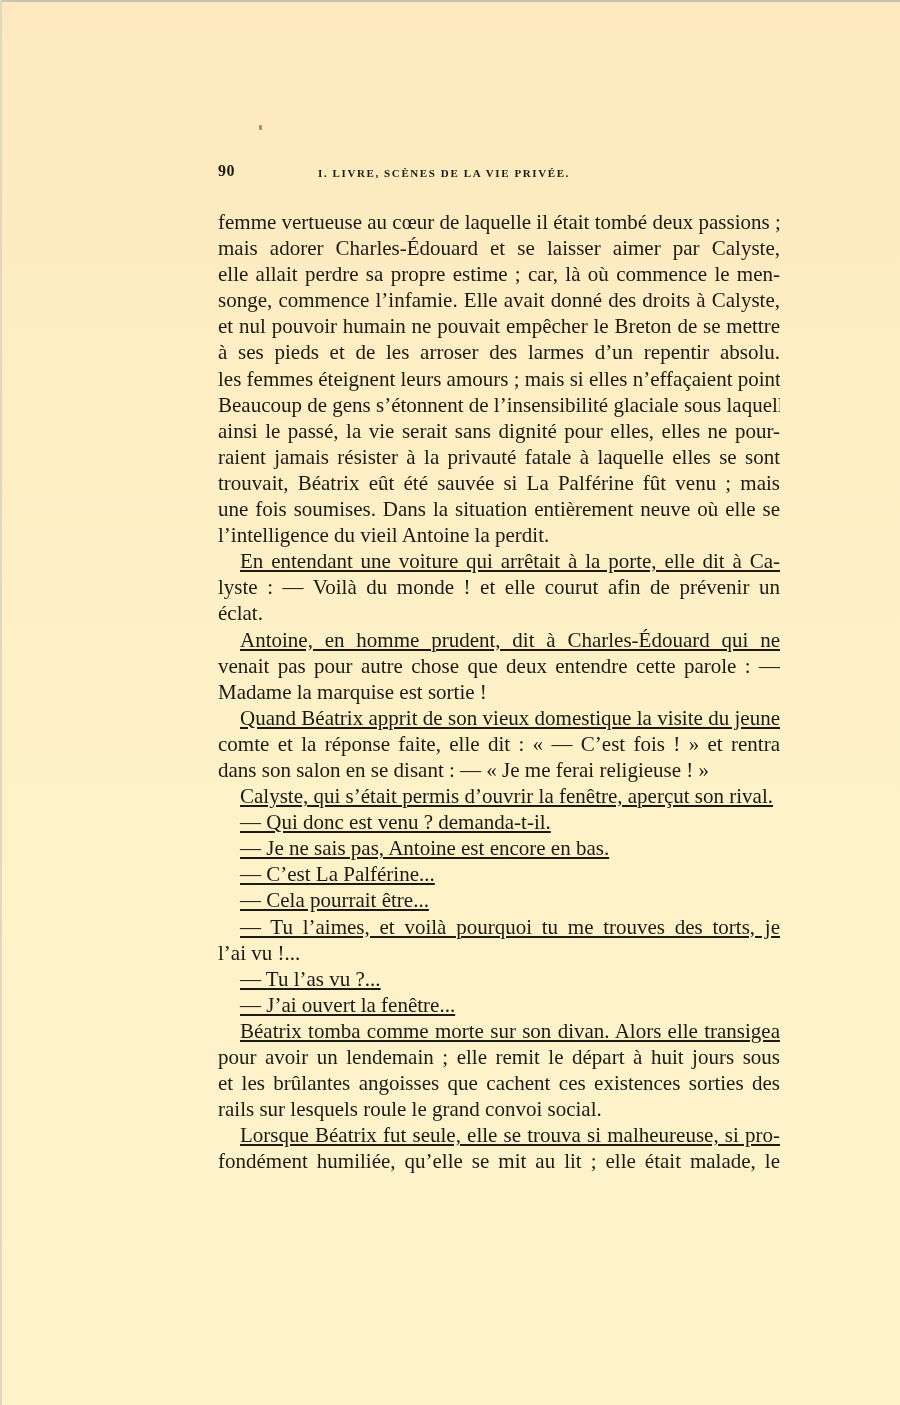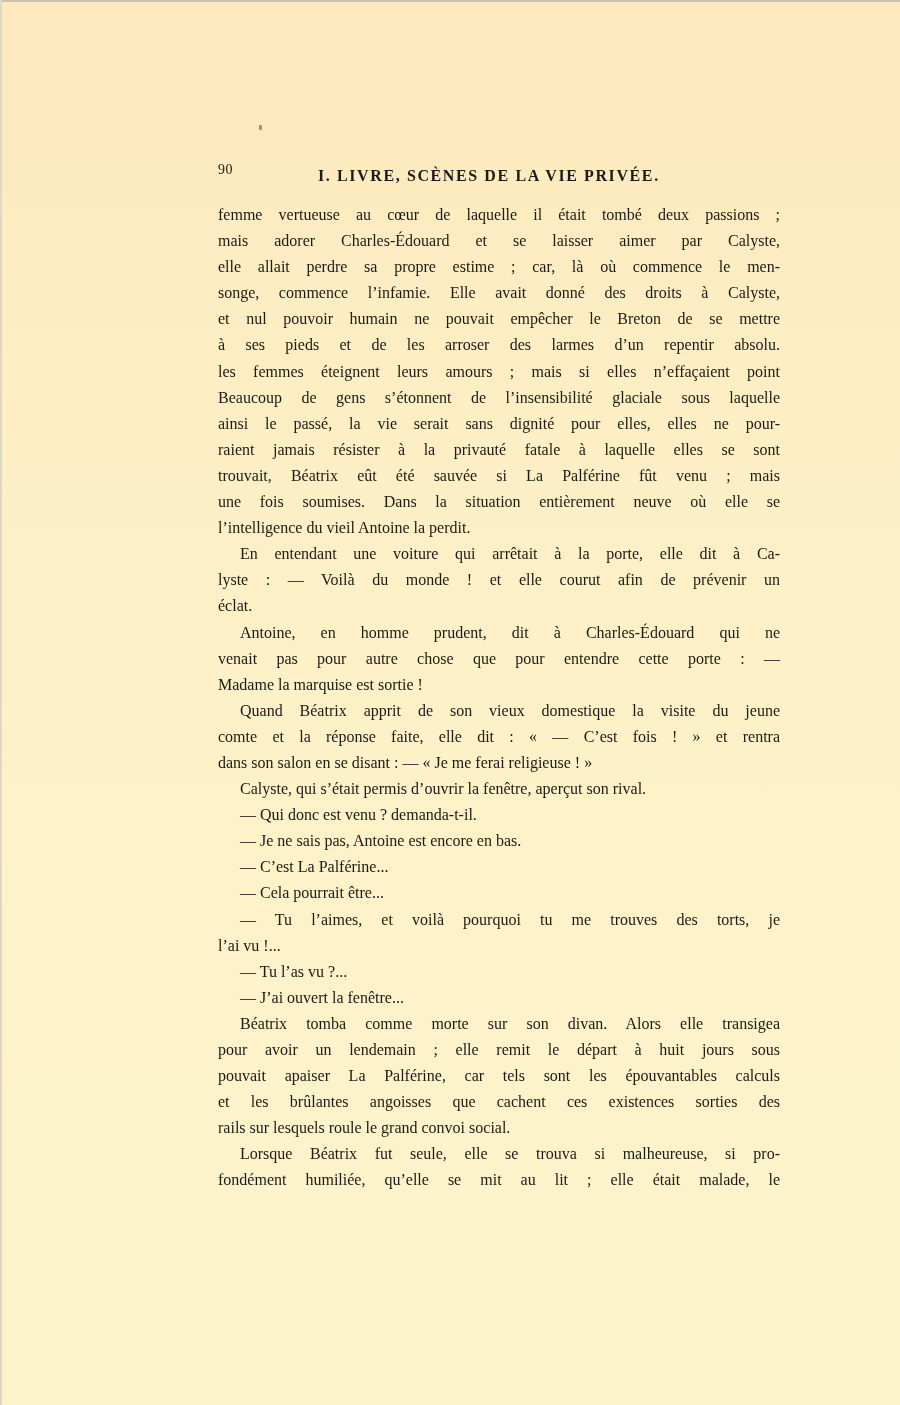--- a/index.html
+++ b/index.html
@@ -22,7 +22,7 @@
   }
   .page-number {
     position: absolute; left: 0; top: 0;
-    font-size: 14px; font-weight: normal; letter-spacing: 0.5px;
+    font-size: 16px; font-weight: bold; letter-spacing: 0.5px;
   }
   .running-head {
     position: absolute; left: 100px; top: 5px;

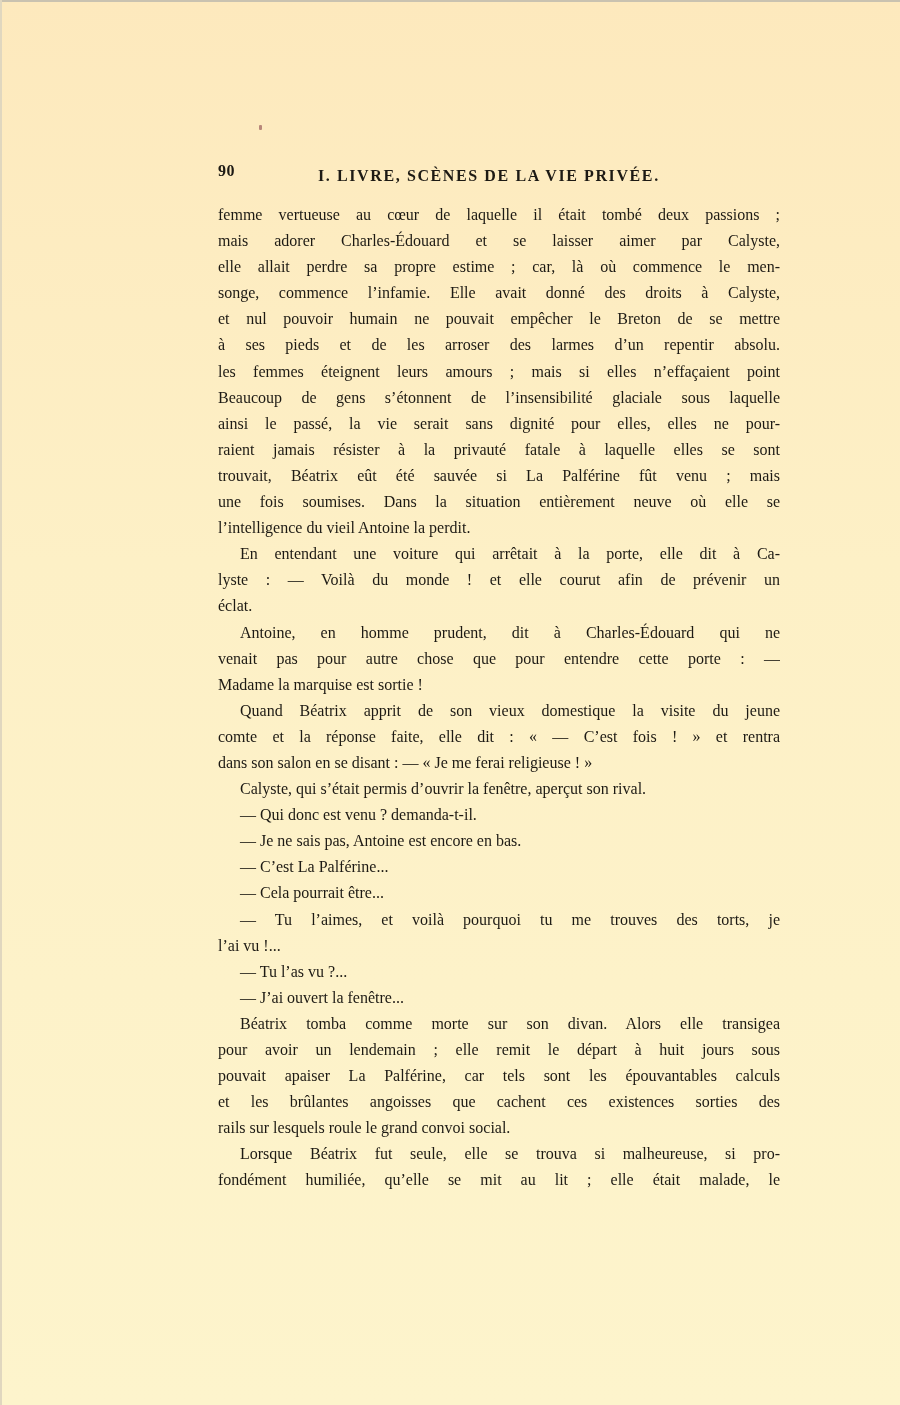--- a/index.html
+++ b/index.html
@@ -26,7 +26,7 @@
   }
   .running-head {
     position: absolute; left: 100px; top: 5px;
-    font-size: 16px; font-weight: bold; letter-spacing: 1.6px;
+    font-size: 11px; font-weight: bold; letter-spacing: 1.6px;
   }
   .text {
     position: absolute; left: 218px; top: 202px; width: 562px;

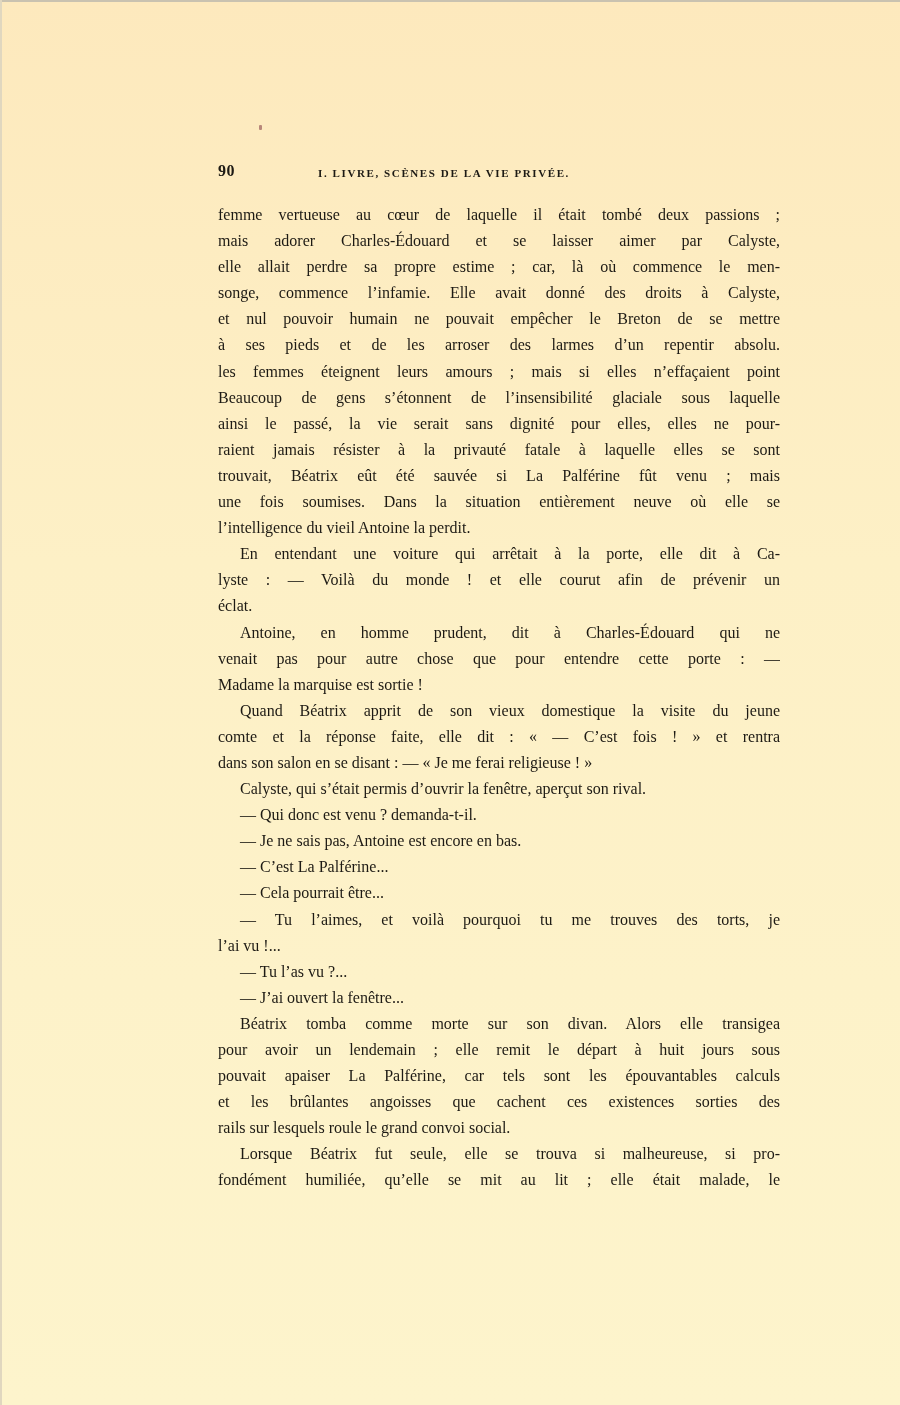--- a/index.html
+++ b/index.html
@@ -29,8 +29,8 @@
     font-size: 11px; font-weight: bold; letter-spacing: 1.6px;
   }
   .text {
-    position: absolute; left: 218px; top: 202px; width: 562px;
-    font-size: 16px; line-height: 26.1px;
+    position: absolute; left: 218px; top: 209px; width: 562px;
+    font-size: 21px; line-height: 26.1px;
     text-align: justify;
   }
   .line {

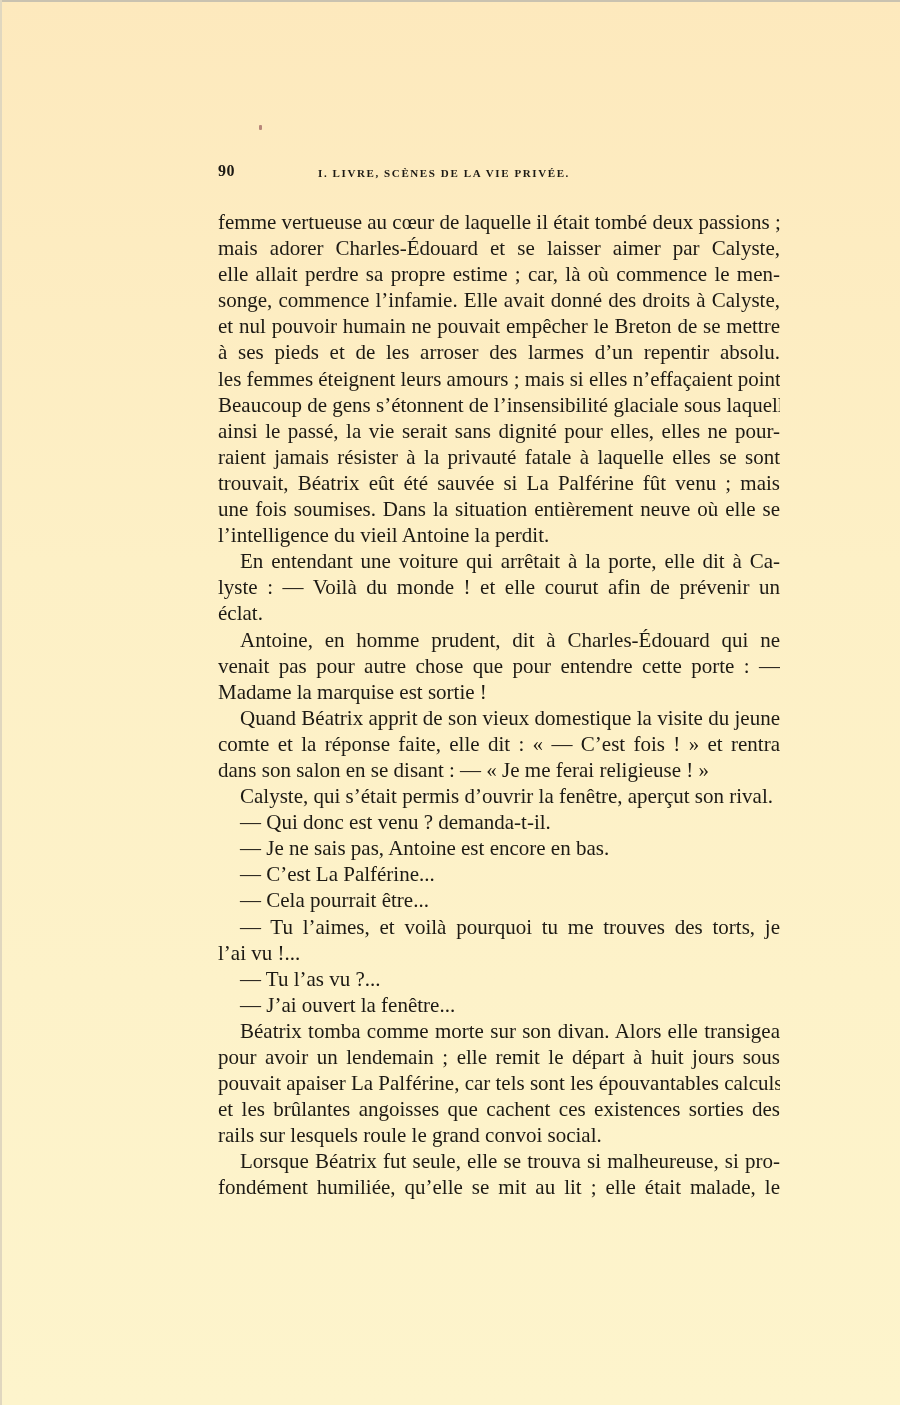--- a/index.html
+++ b/index.html
@@ -39,7 +39,7 @@
     overflow: hidden;
   }
   .line.last { text-align-last: left; }
-  .line.indent { padding-left: 22px; }
+  .line.indent { padding-left: 22px; text-decoration: underline; }
 </style>
 </head>
 <body>

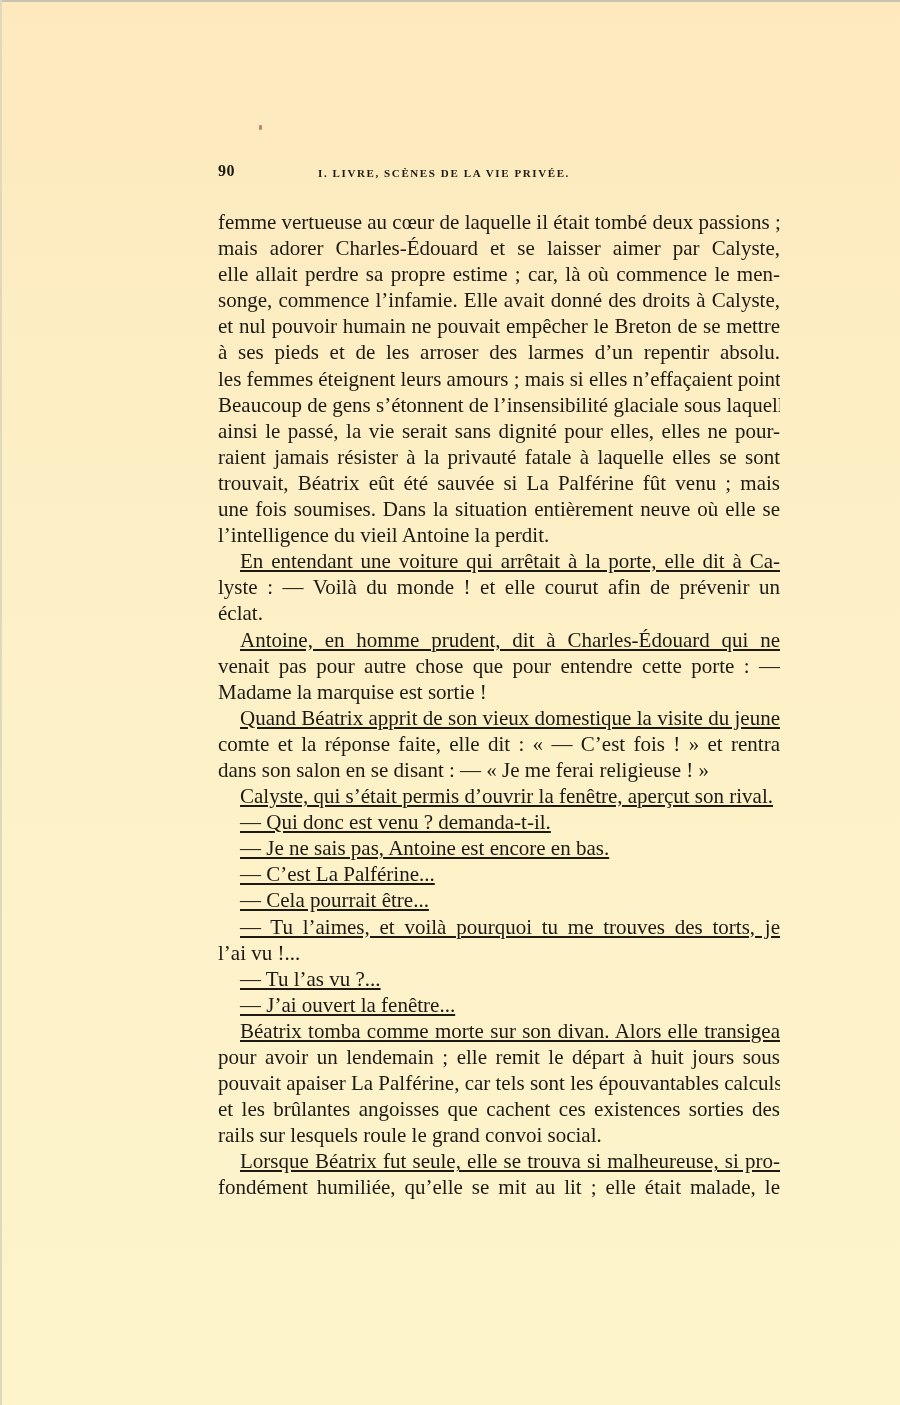--- a/index.html
+++ b/index.html
@@ -72,7 +72,7 @@
       <span class="line">lyste : — Voilà du monde ! et elle courut afin de prévenir un</span>
       <span class="line last">éclat.</span>
       <span class="line indent">Antoine, en homme prudent, dit à Charles-Édouard qui ne</span>
-      <span class="line">venait pas pour autre chose que pour entendre cette porte : —</span>
+      <span class="line">venait pas pour autre chose que deux entendre cette parole : —</span>
       <span class="line last">Madame la marquise est sortie !</span>
       <span class="line indent">Quand Béatrix apprit de son vieux domestique la visite du jeune</span>
       <span class="line">comte et la réponse faite, elle dit : « — C’est fois ! » et rentra</span>

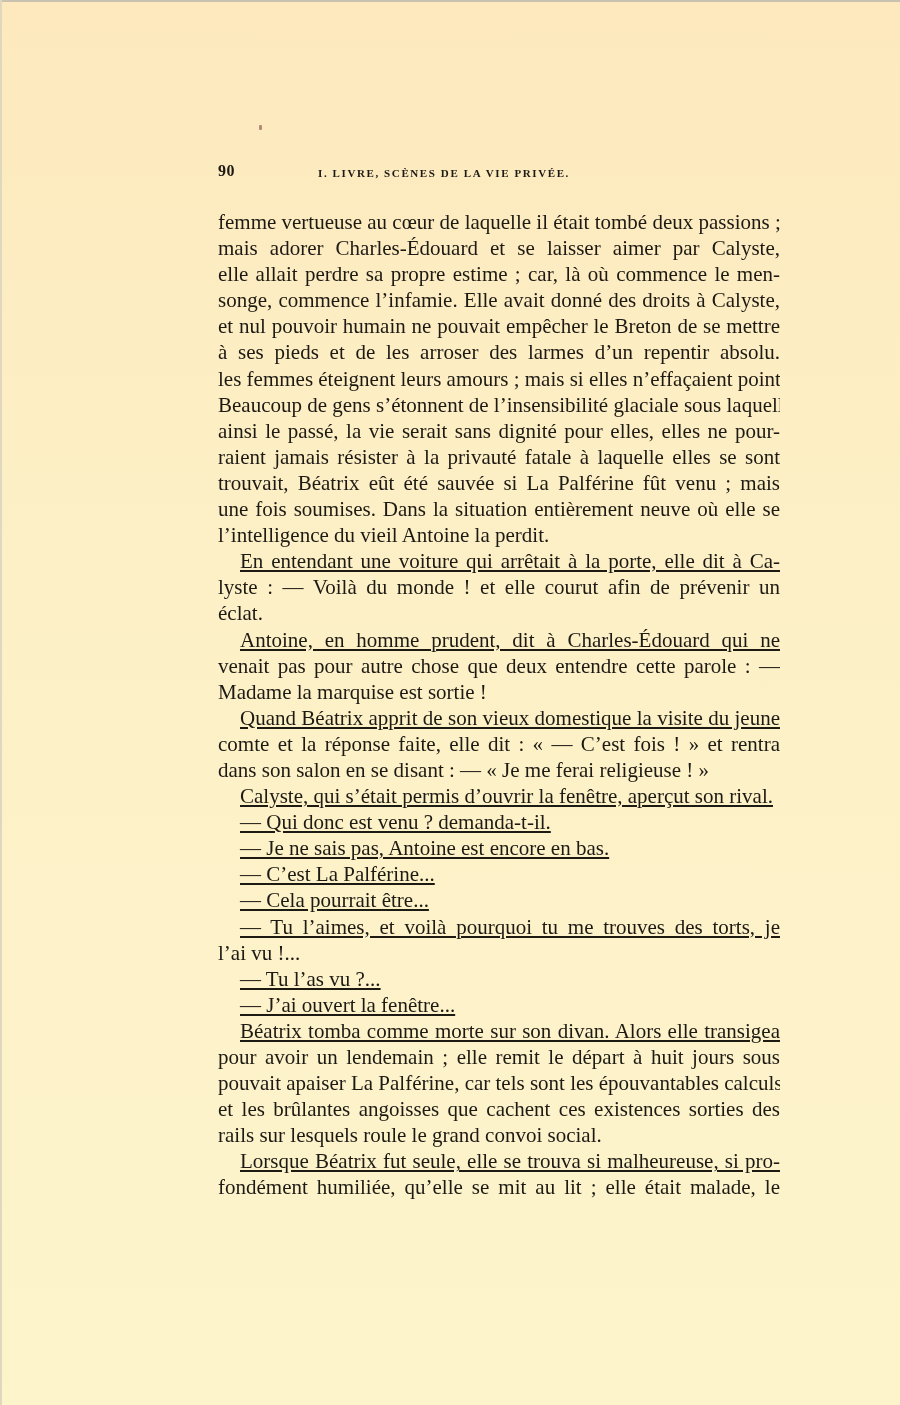--- a/index.html
+++ b/index.html
@@ -88,7 +88,6 @@
       <span class="line indent last">— J’ai ouvert la fenêtre...</span>
       <span class="line indent">Béatrix tomba comme morte sur son divan. Alors elle transigea</span>
       <span class="line">pour avoir un lendemain ; elle remit le départ à huit jours sous</span>
-      <span class="line">pouvait apaiser La Palférine, car tels sont les épouvantables calculs</span>
       <span class="line">et les brûlantes angoisses que cachent ces existences sorties des</span>
       <span class="line last">rails sur lesquels roule le grand convoi social.</span>
       <span class="line indent">Lorsque Béatrix fut seule, elle se trouva si malheureuse, si pro-</span>

